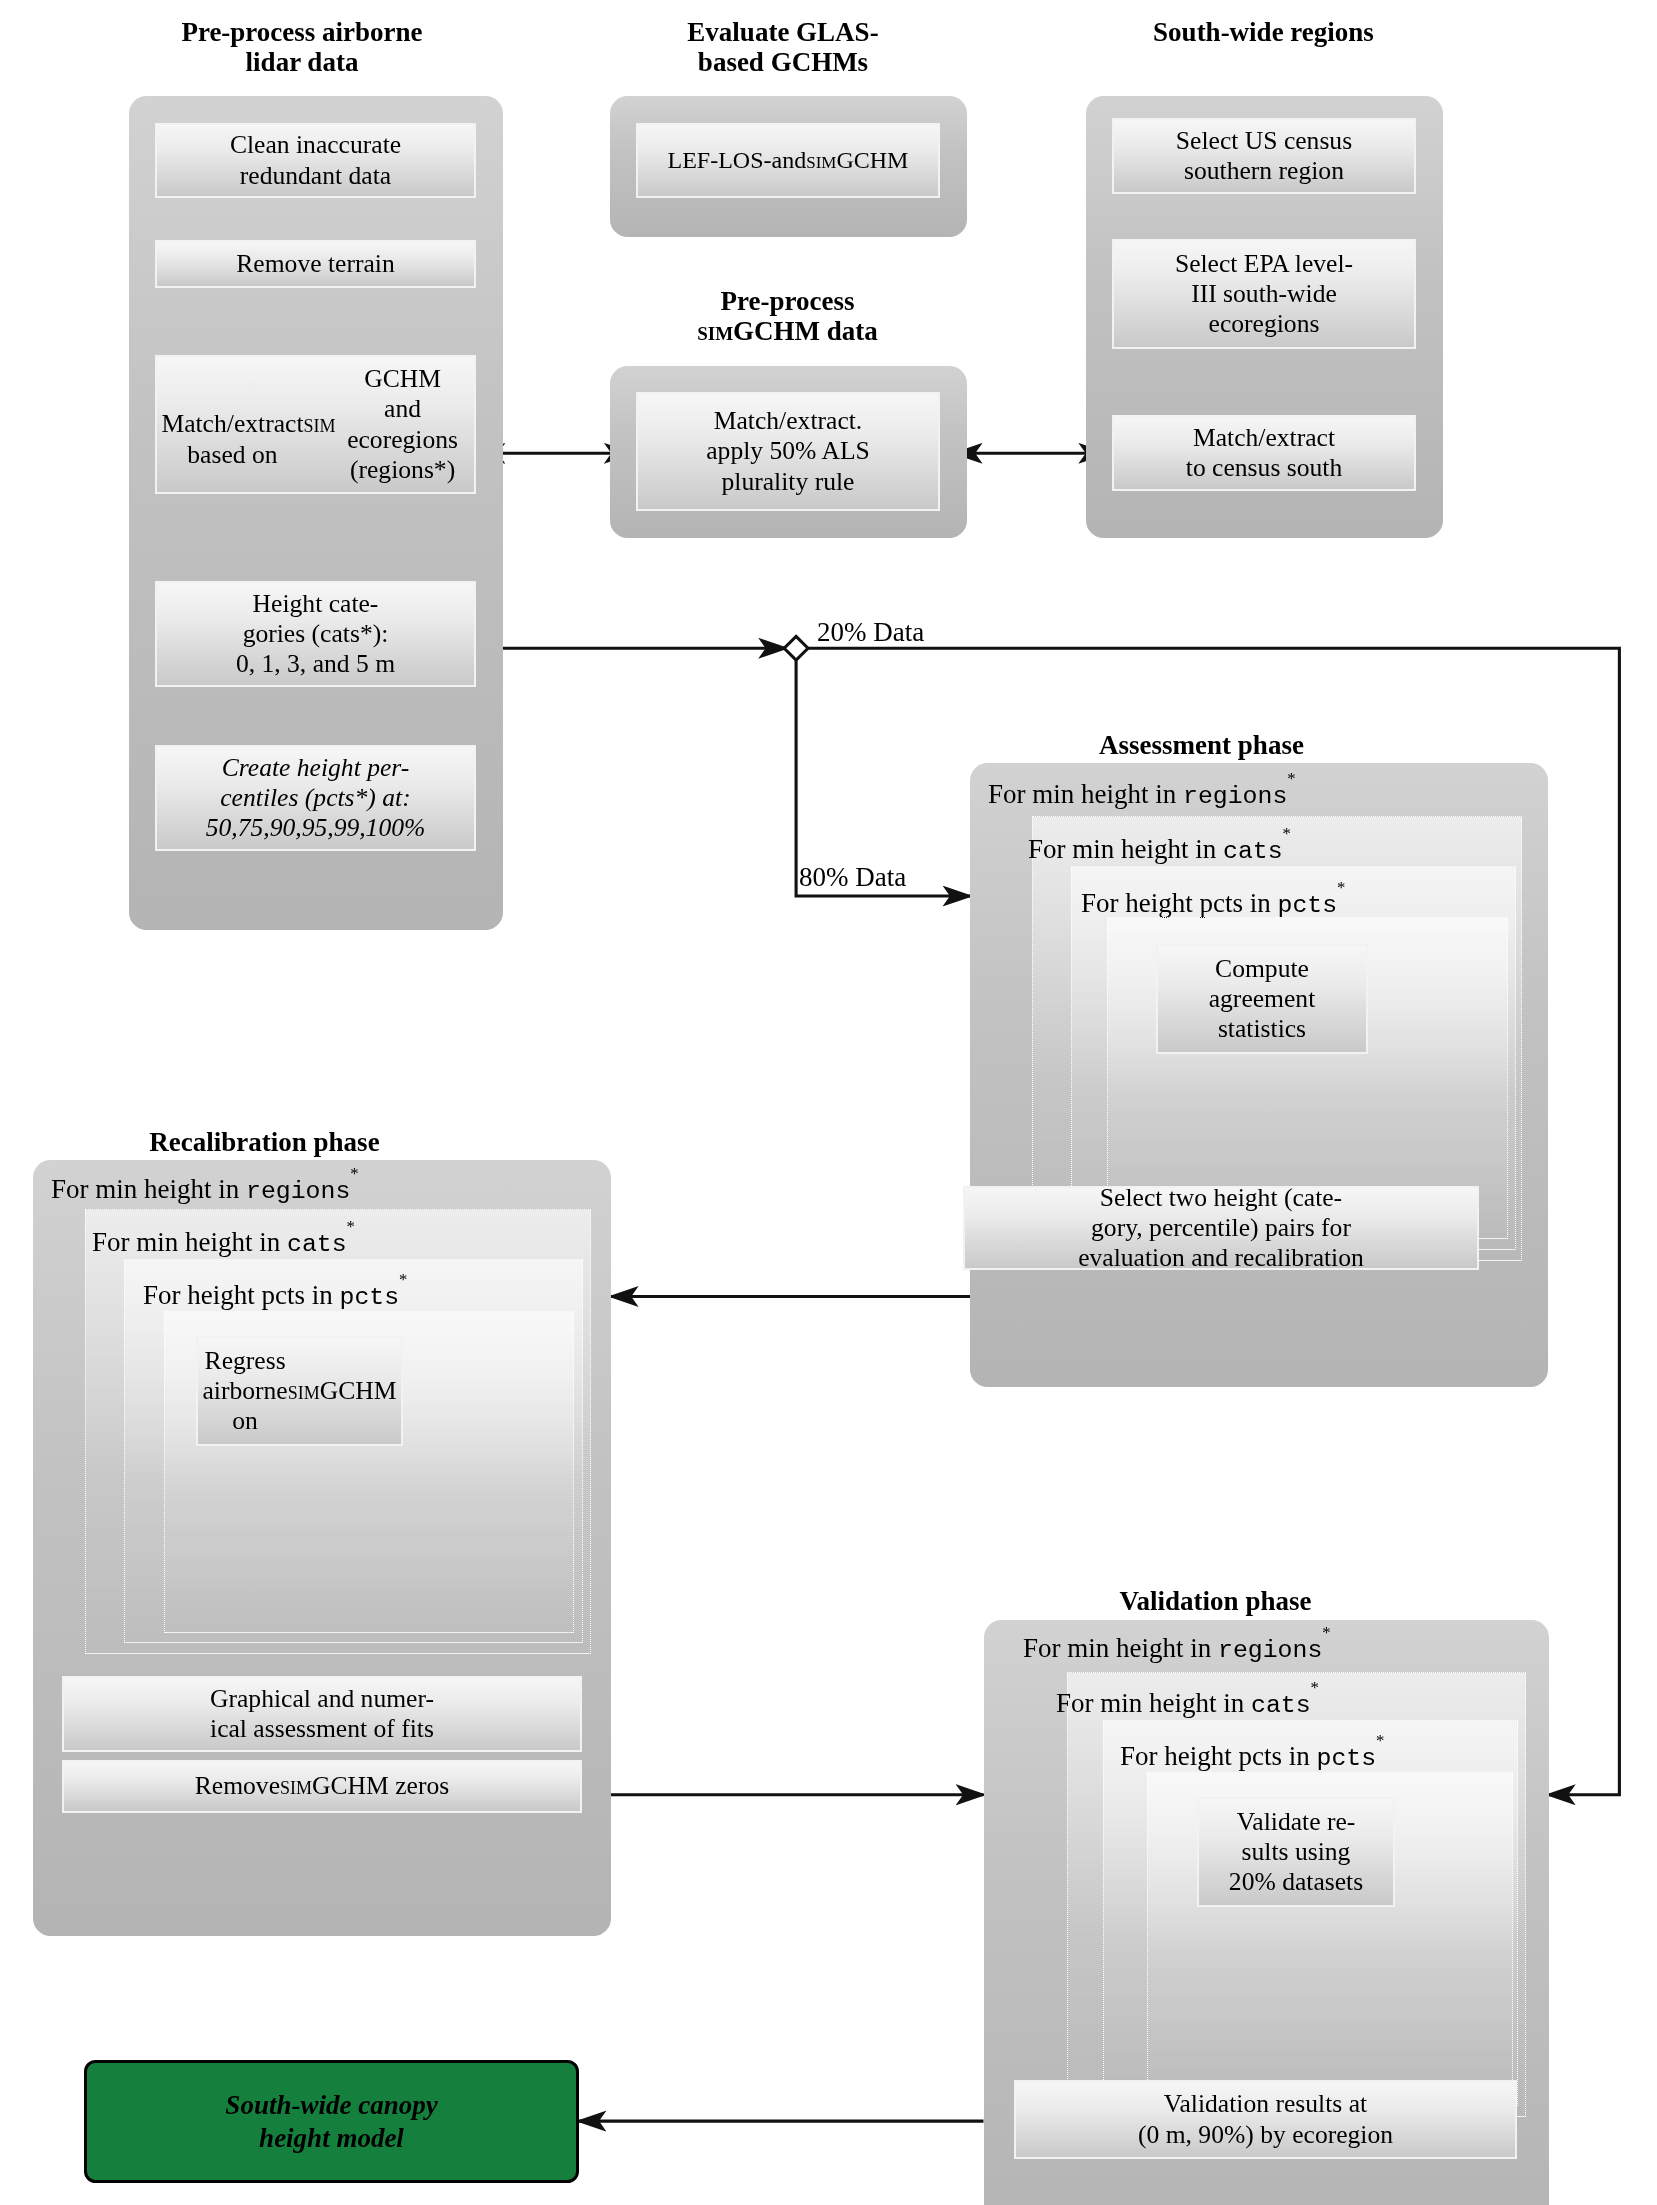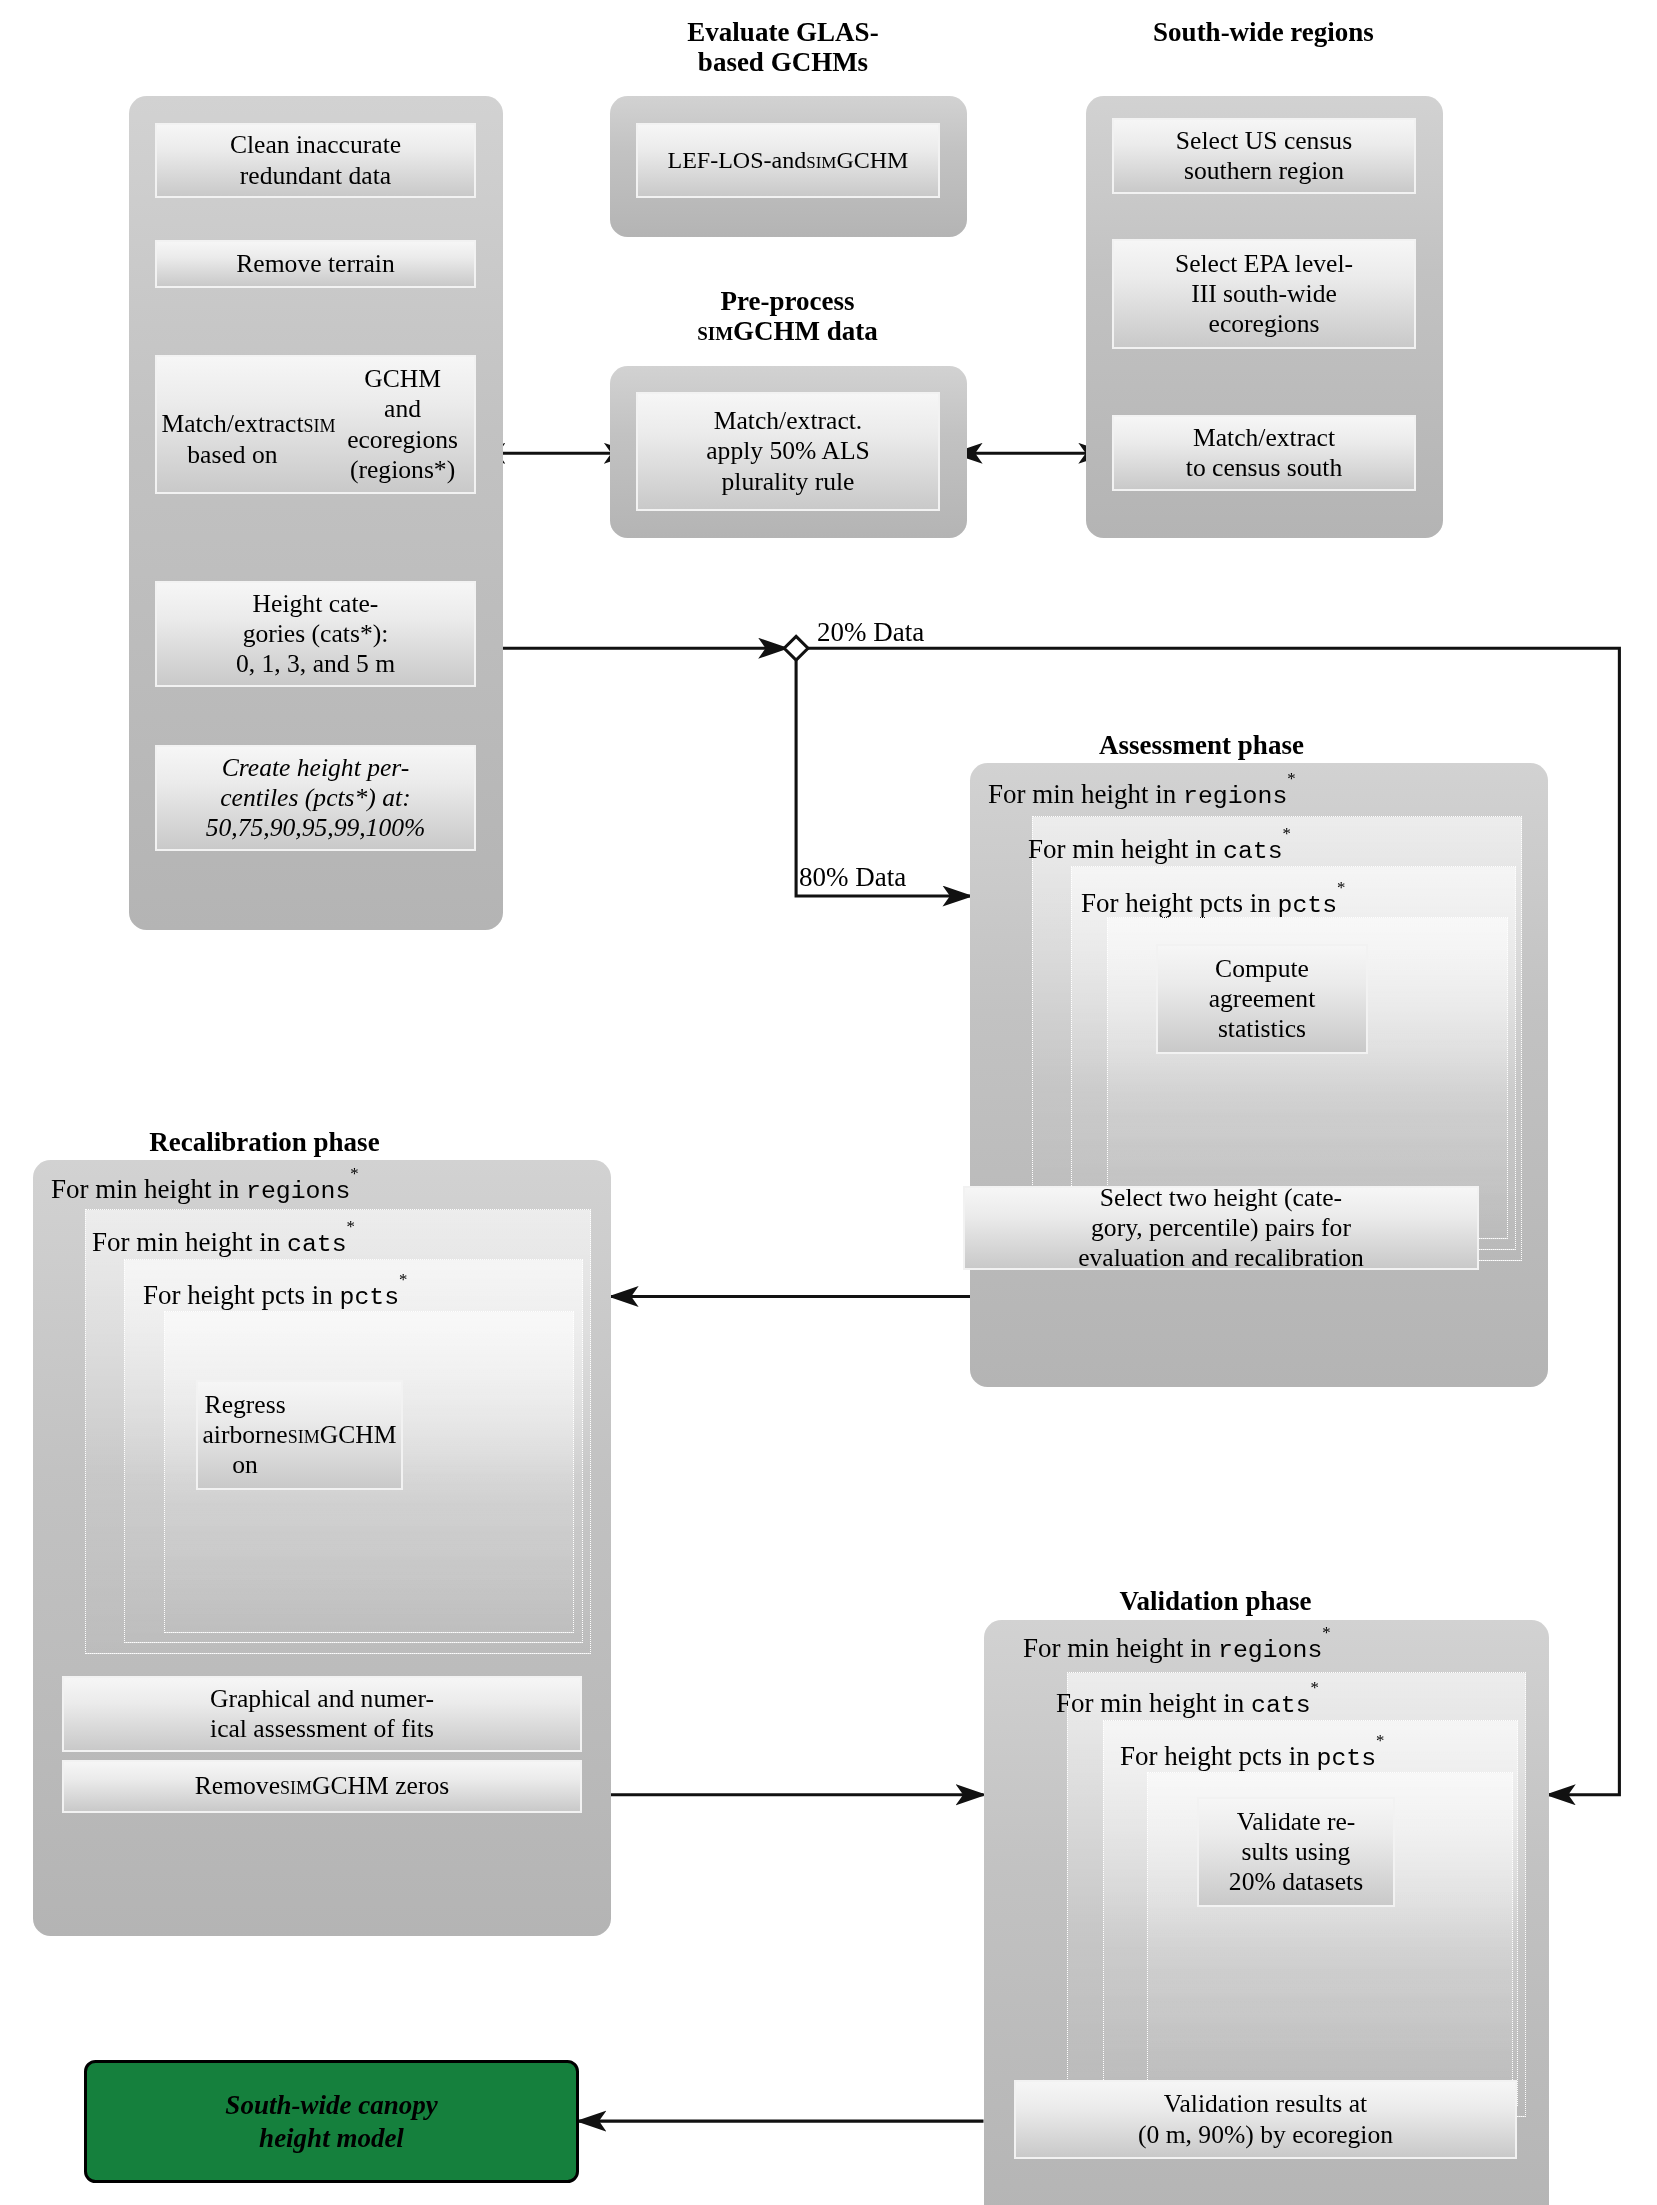--- a/index.html
+++ b/index.html
@@ -104,6 +104,8 @@
   <div class="lbl" style="left:805px;top:617px;margin-left:12px;">20% Data</div>
   <div class="lbl" style="left:799px;top:862px;">80% Data</div>
 
+  <div class="caption" style="left:128px;top:17px;width:348px;">Pre-process airborne
+lidar data</div>
 
   <div class="grp" style="left:129px;top:96px;width:374px;height:834px;"></div>
 

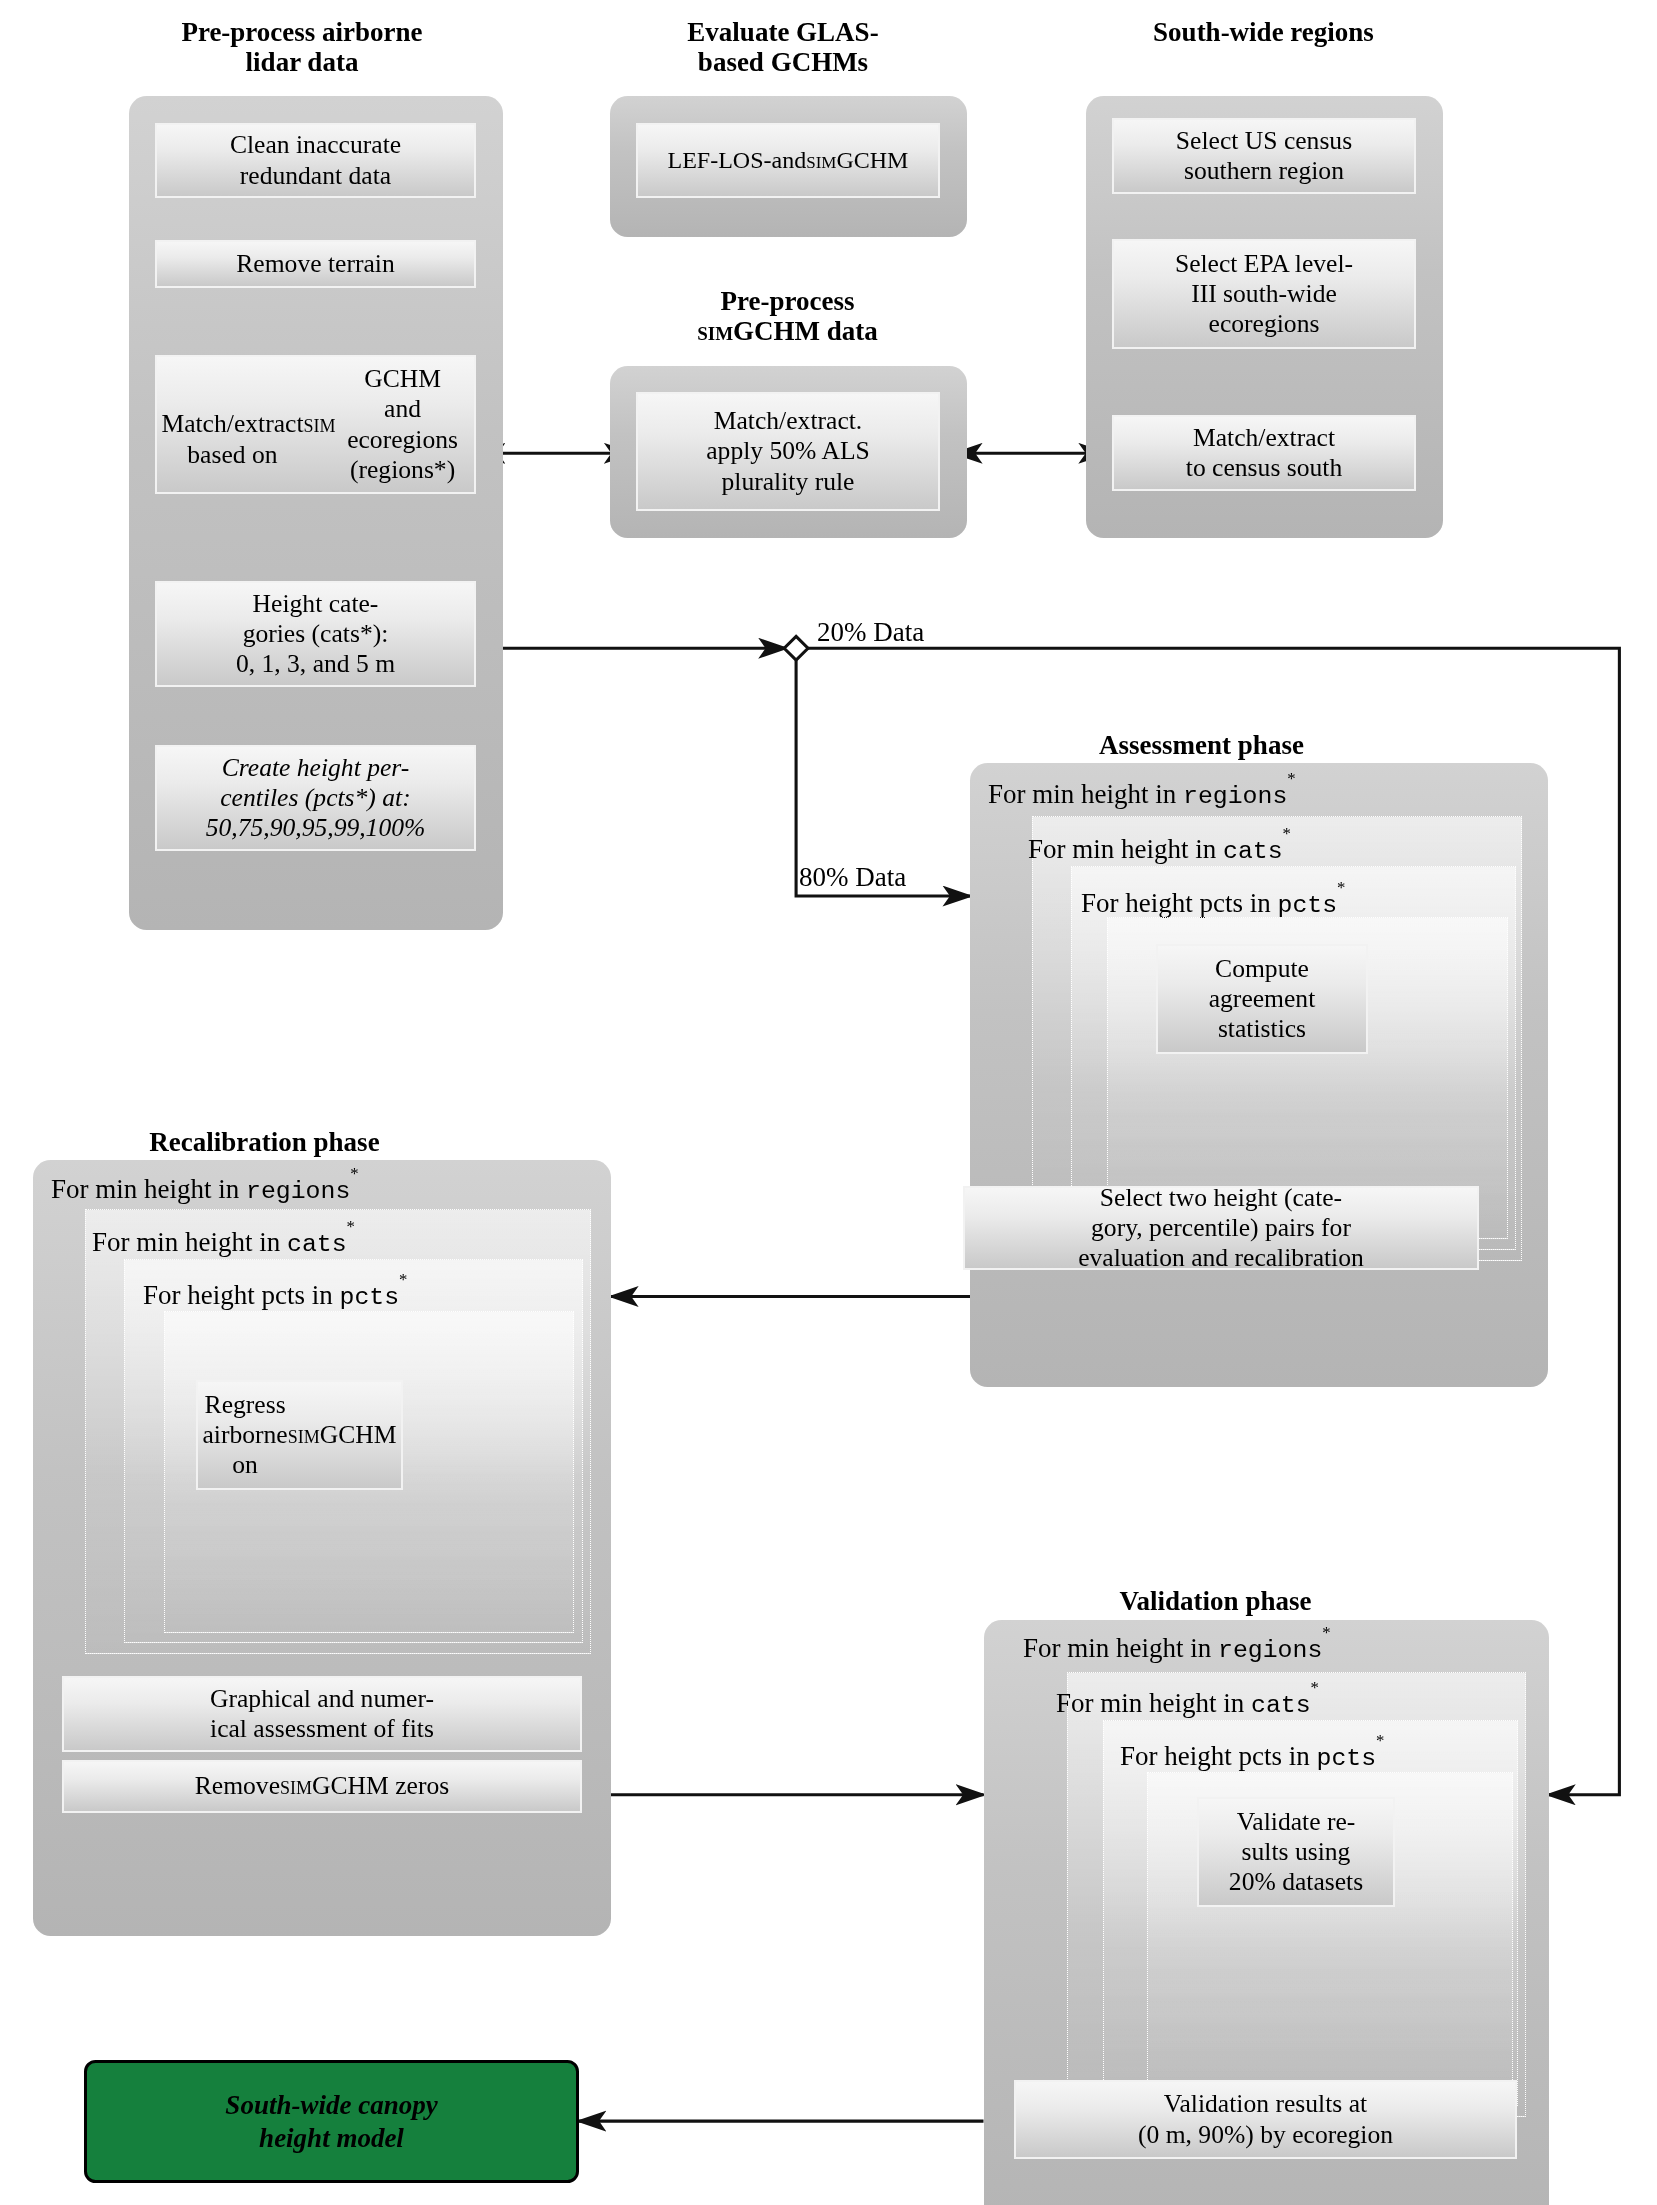--- a/index.html
+++ b/index.html
@@ -193,7 +193,7 @@
 
   <div class="loopbox lb3" style="left:164px;top:1311px;width:410px;height:322px;"></div>
 
-  <div class="node" style="left: 196px; top: 1380px; width: 207px; height: 110px; white-space: normal; align-items: center;">Regress<br>airborne on<br><span class="sc">sim</span>GCHM</div>
+  <div class="node" style="left: 196px; top: 1336px; width: 207px; height: 110px; white-space: normal; align-items: center;">Regress<br>airborne on<br><span class="sc">sim</span>GCHM</div>
 
   <div class="node" style="left:62px;top:1676px;width:520px;height:76px;white-space:pre-line;">Graphical and numer-
 ical assessment of fits</div>

